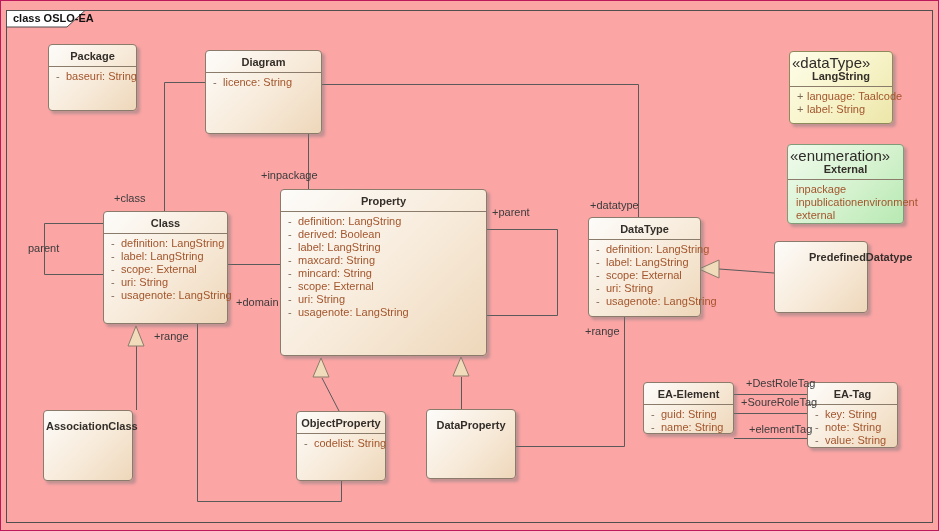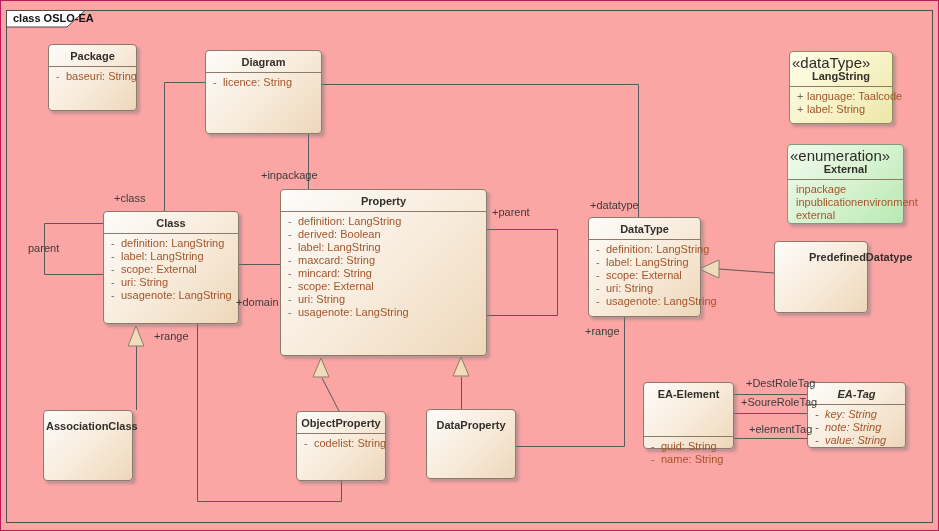--- a/index.html
+++ b/index.html
@@ -85,7 +85,7 @@
       </div>
   </div>
 
-  <div class="uml-box" style="left:102px;top:210px;width:136px;height:113px;">
+  <div class="uml-box" style="left:102px;top:210px;width:125px;height:113px;">
     <div class="box-head">
         <div class="box-title">Class</div>
       </div>

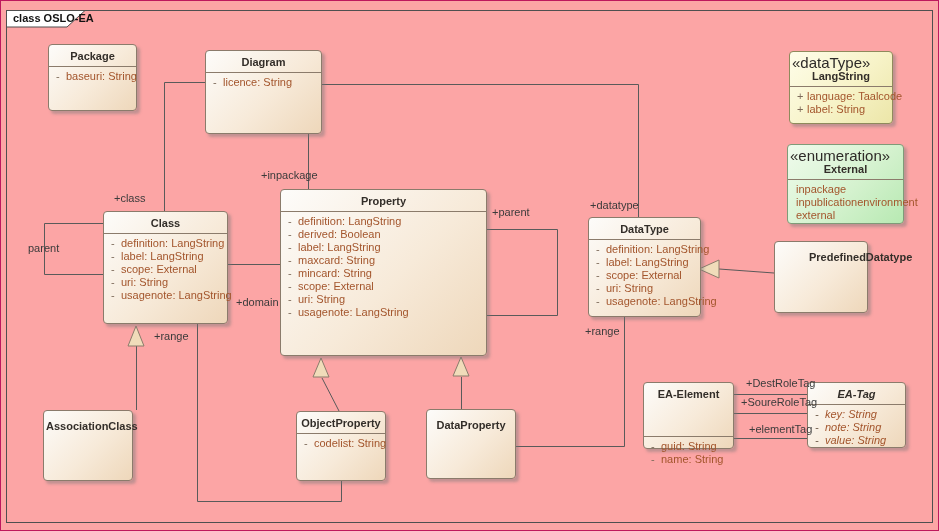--- a/index.html
+++ b/index.html
@@ -240,7 +240,7 @@
       </div>
   </div>
 
-  <div class="uml-box" style="left:642px;top:381px;width:91px;height:67px;gap:32px;">
+  <div class="uml-box" style="left:642px;top:381px;width:91px;height:52px;">
     <div class="box-head">
         <div class="box-title">EA-Element</div>
       </div>

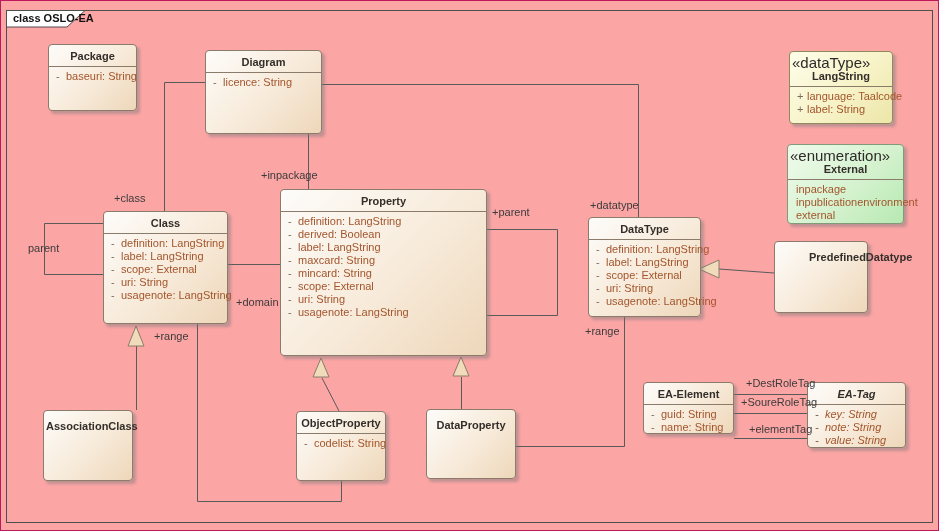--- a/index.html
+++ b/index.html
@@ -256,7 +256,7 @@
       </div>
   </div>
 
-  <div class="uml-box" style="left:806px;top:381px;width:99px;height:66px;font-style:italic;">
+  <div class="uml-box" style="left:806px;top:381px;width:91px;height:66px;">
     <div class="box-head">
         <div class="box-title">EA-Tag</div>
       </div>

